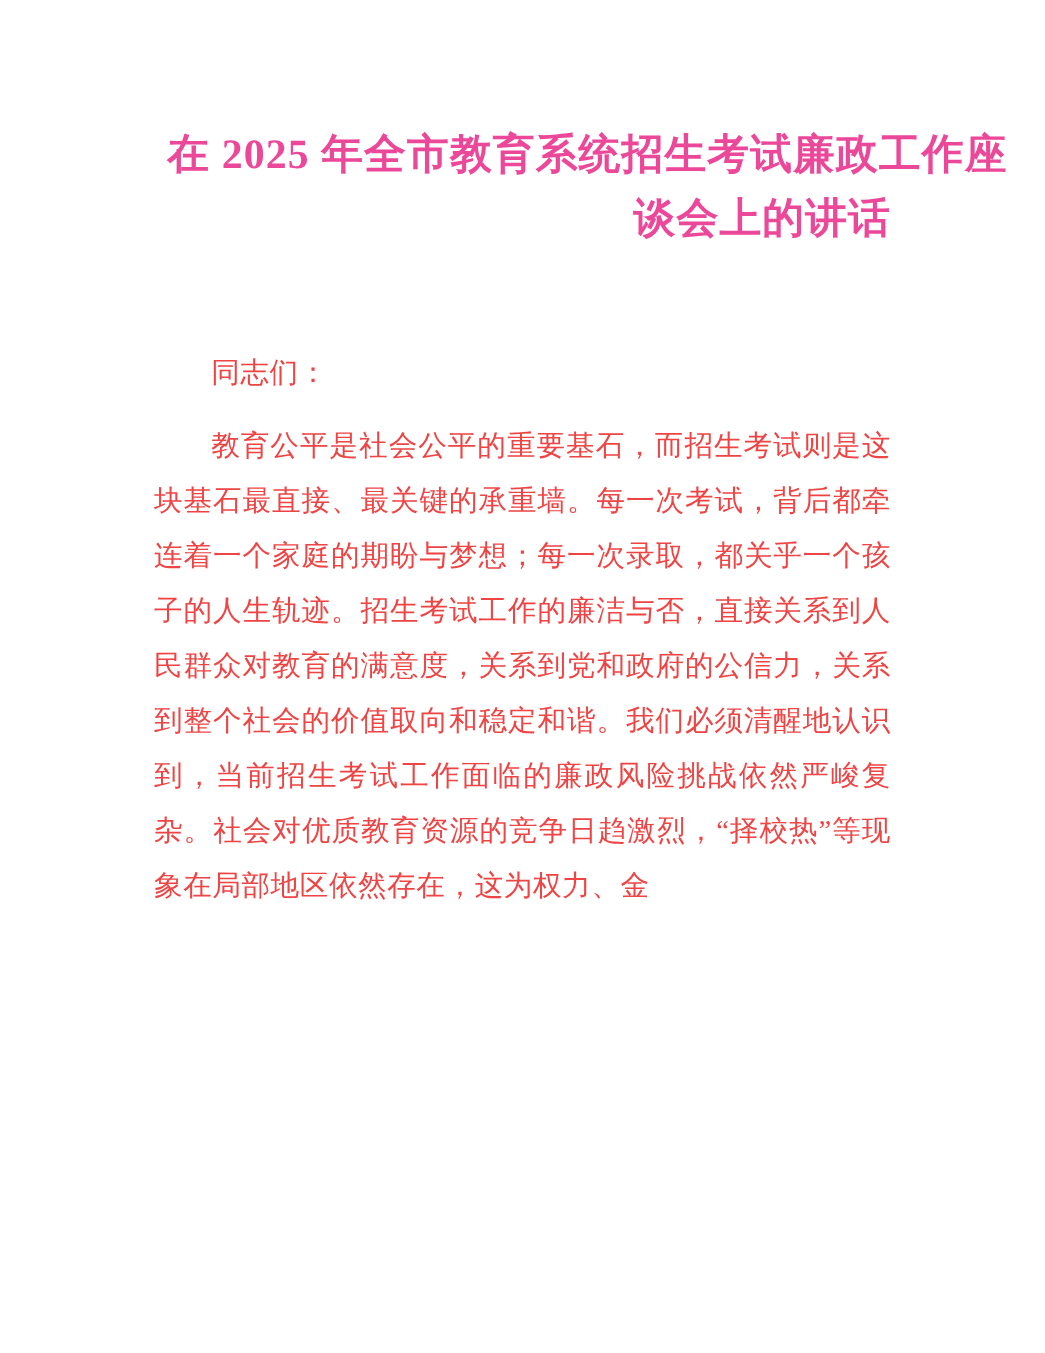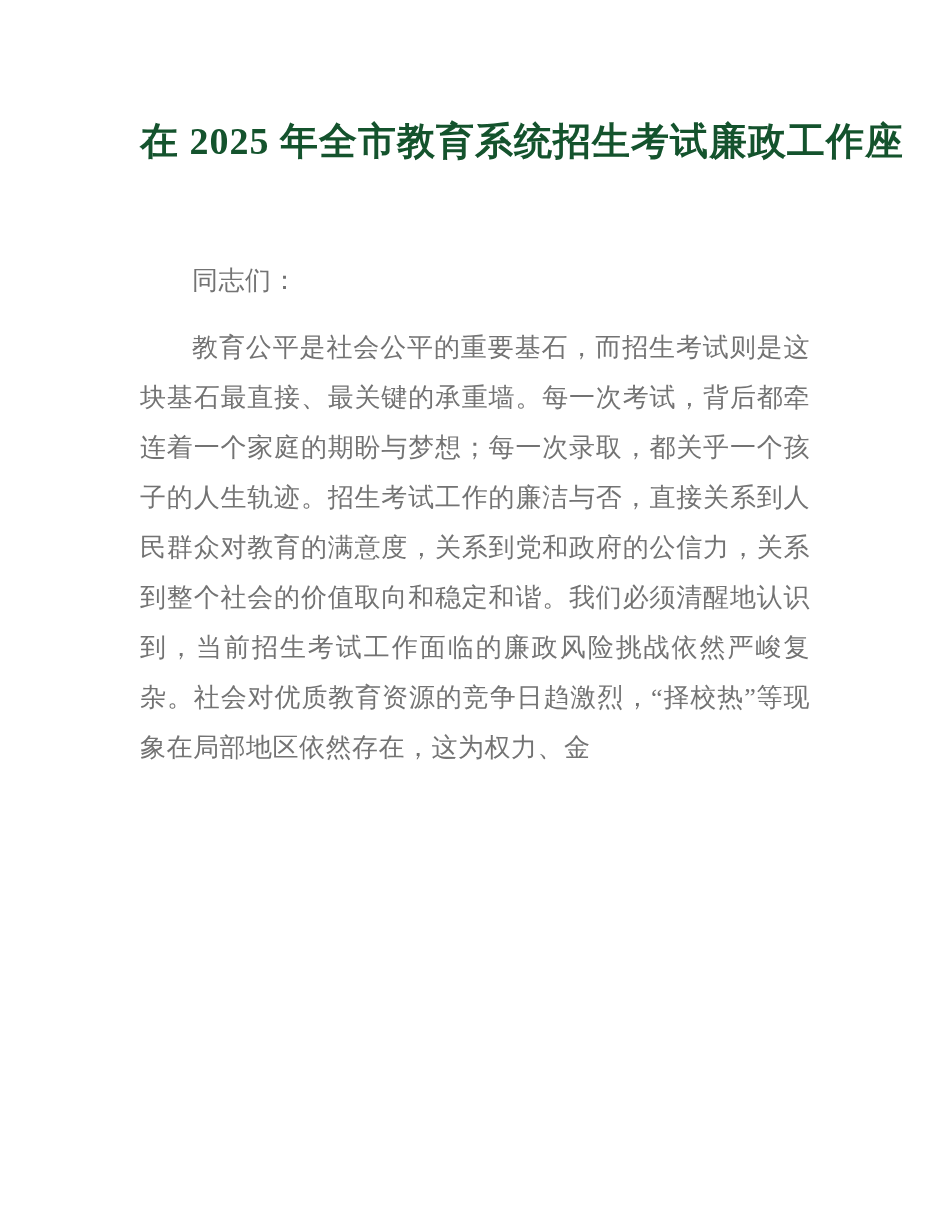--- a/index.html
+++ b/index.html
@@ -22,13 +22,13 @@
     background: #ffffff;
   }
   .doc-title {
-    margin: 0 0 86px 0;
+    margin: 0 0 86px 12px;
     font-size: 38px;
     font-weight: bold;
     line-height: 58px;
     text-align: right;
     letter-spacing: 1px;
-    color: #14532d;
+    color: #ec4899;
   }
   .doc-title .title-line {
     display: block;

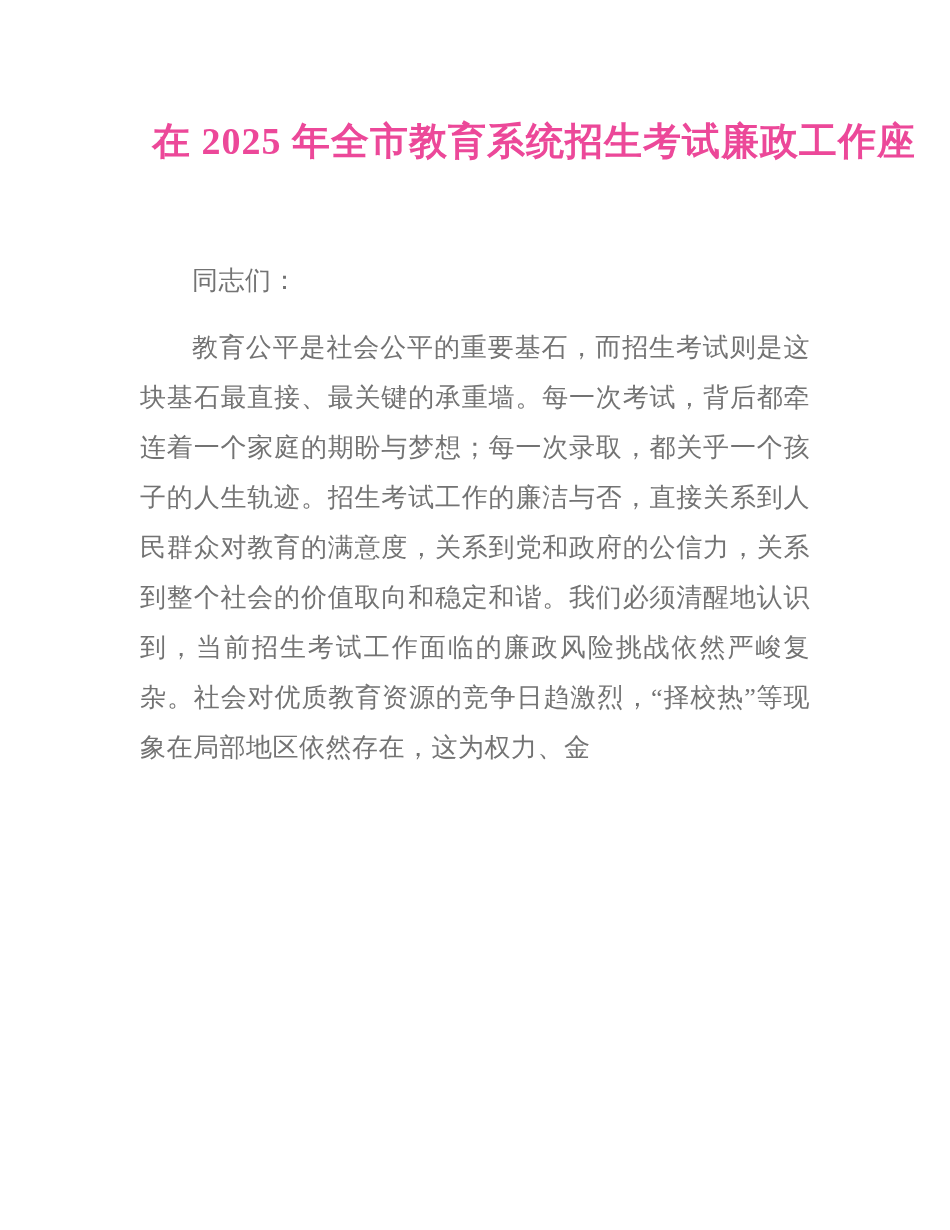--- a/index.html
+++ b/index.html
@@ -55,6 +55,7 @@
 <div class="page">
   <h1 class="doc-title">
     <span class="title-line">在 2025 年全市教育系统招生考试廉政工作座</span>
+    <span class="title-line">谈会上的讲话</span>
   </h1>
 
   <p class="para">同志们：</p>

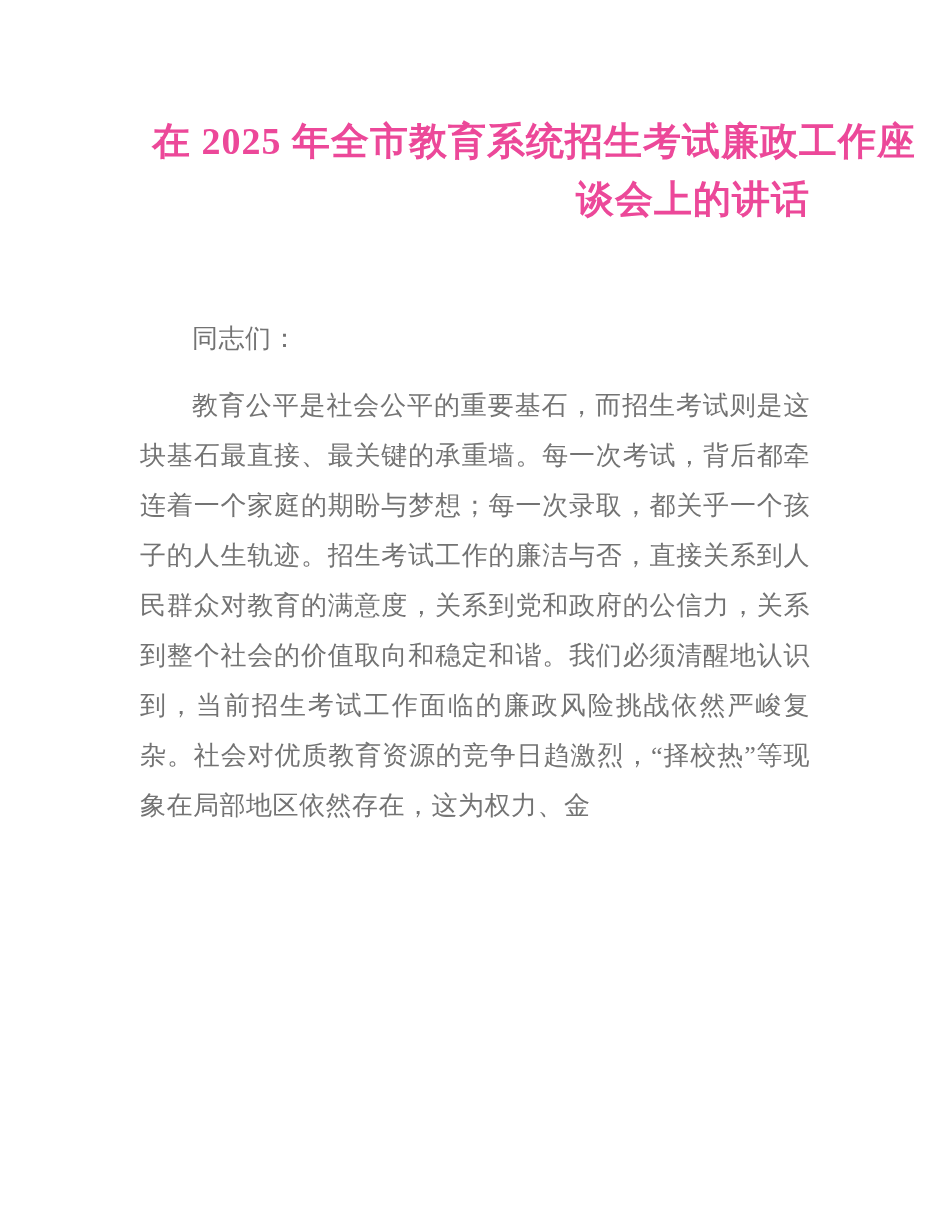--- a/index.html
+++ b/index.html
@@ -42,7 +42,7 @@
     text-justify: inter-ideograph;
     text-indent: 2em;
     letter-spacing: 0.5px;
-    color: #737373;
+    color: #ef4444;
     font-weight: 400;
   }
   .para:last-child {

